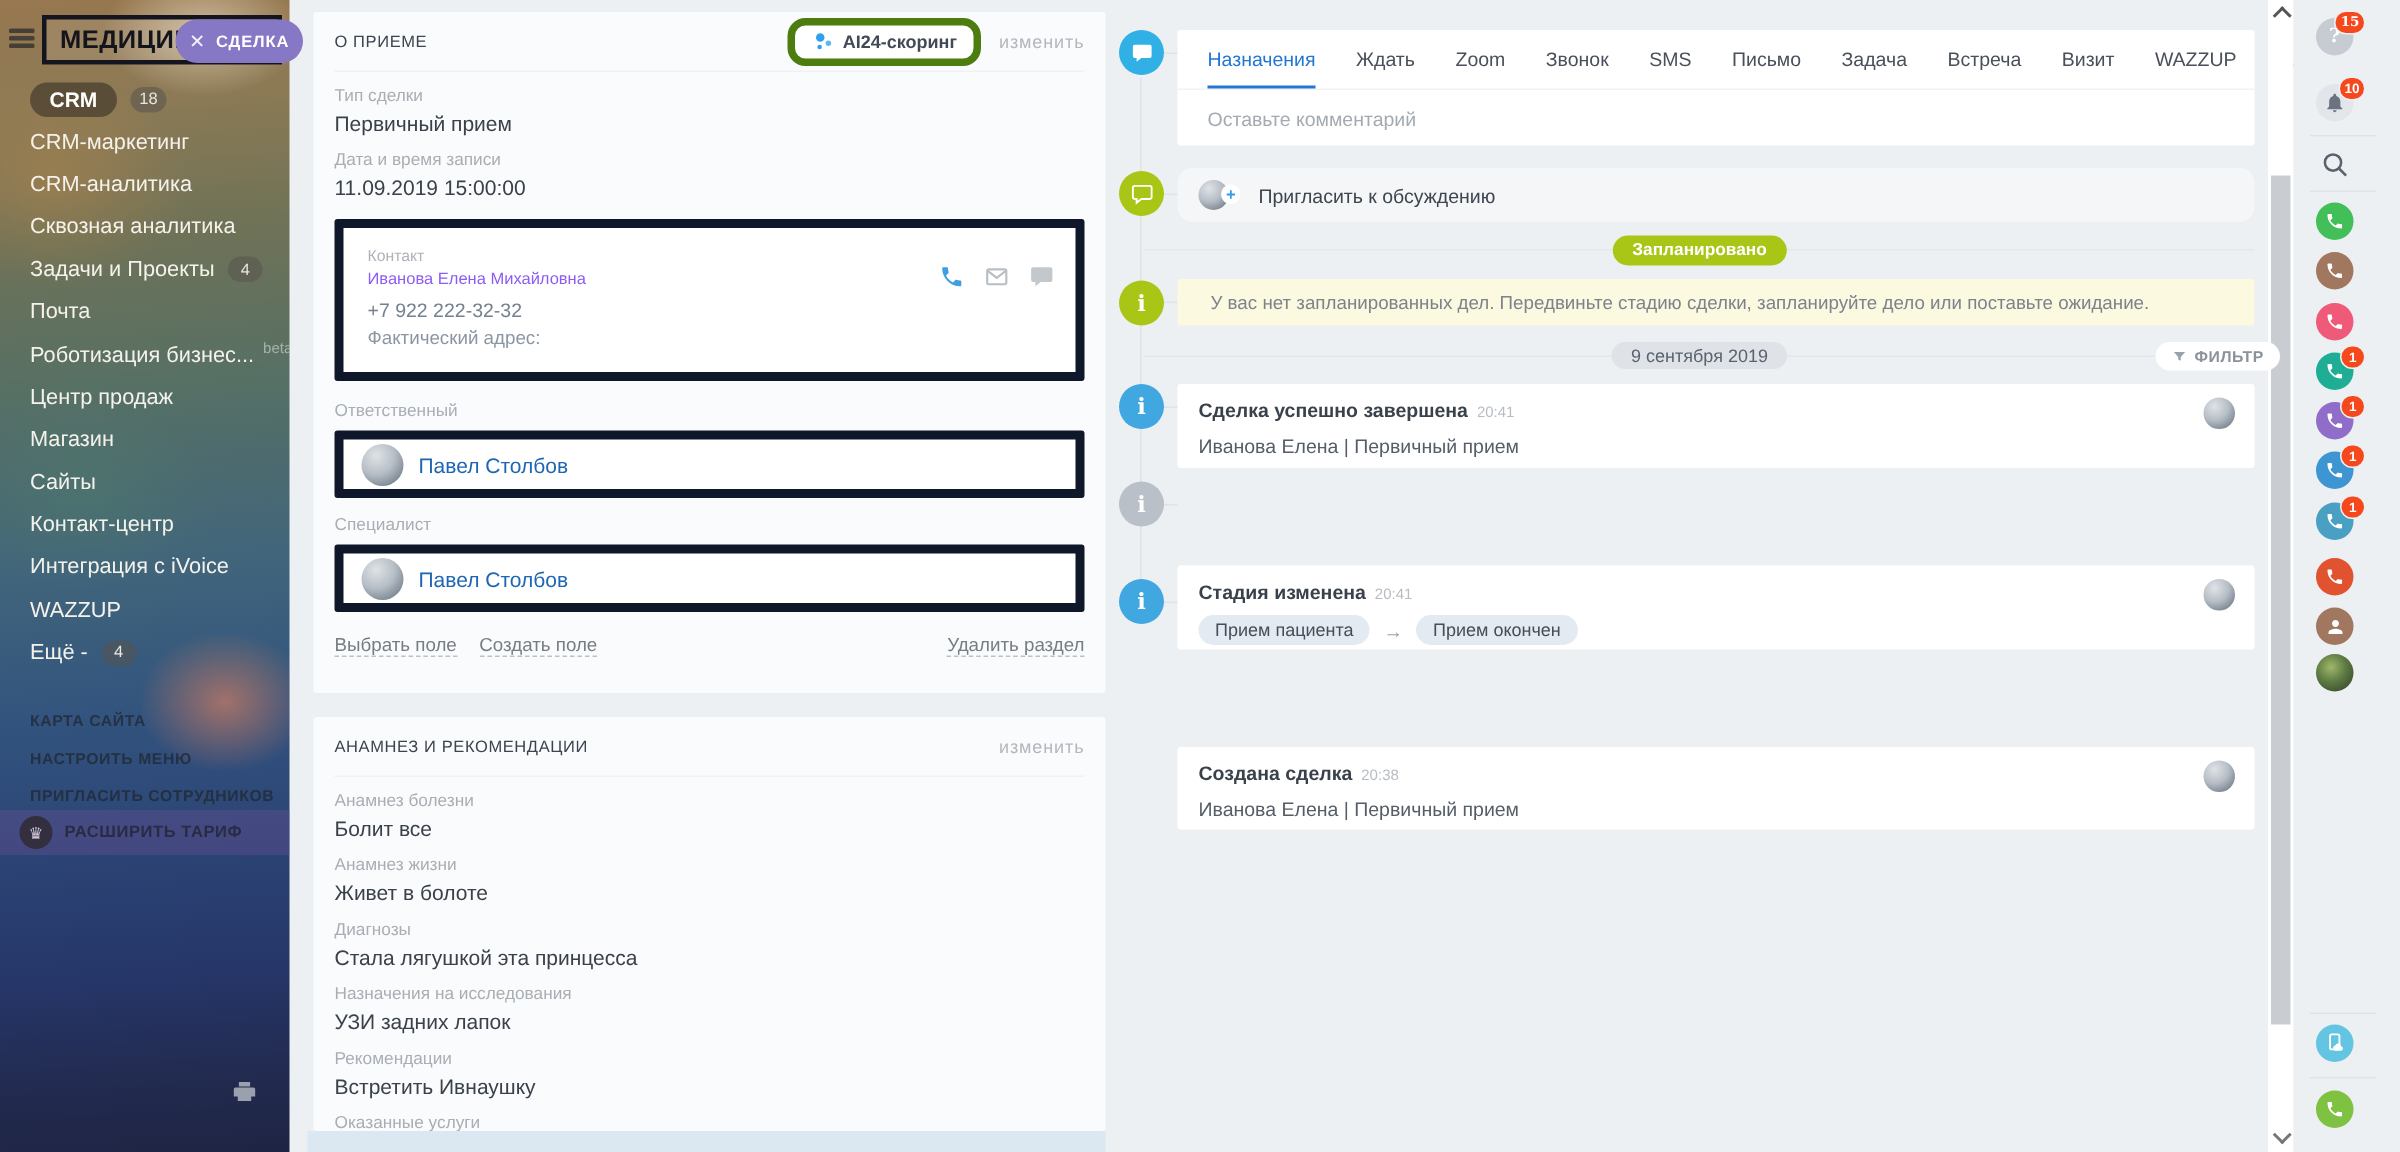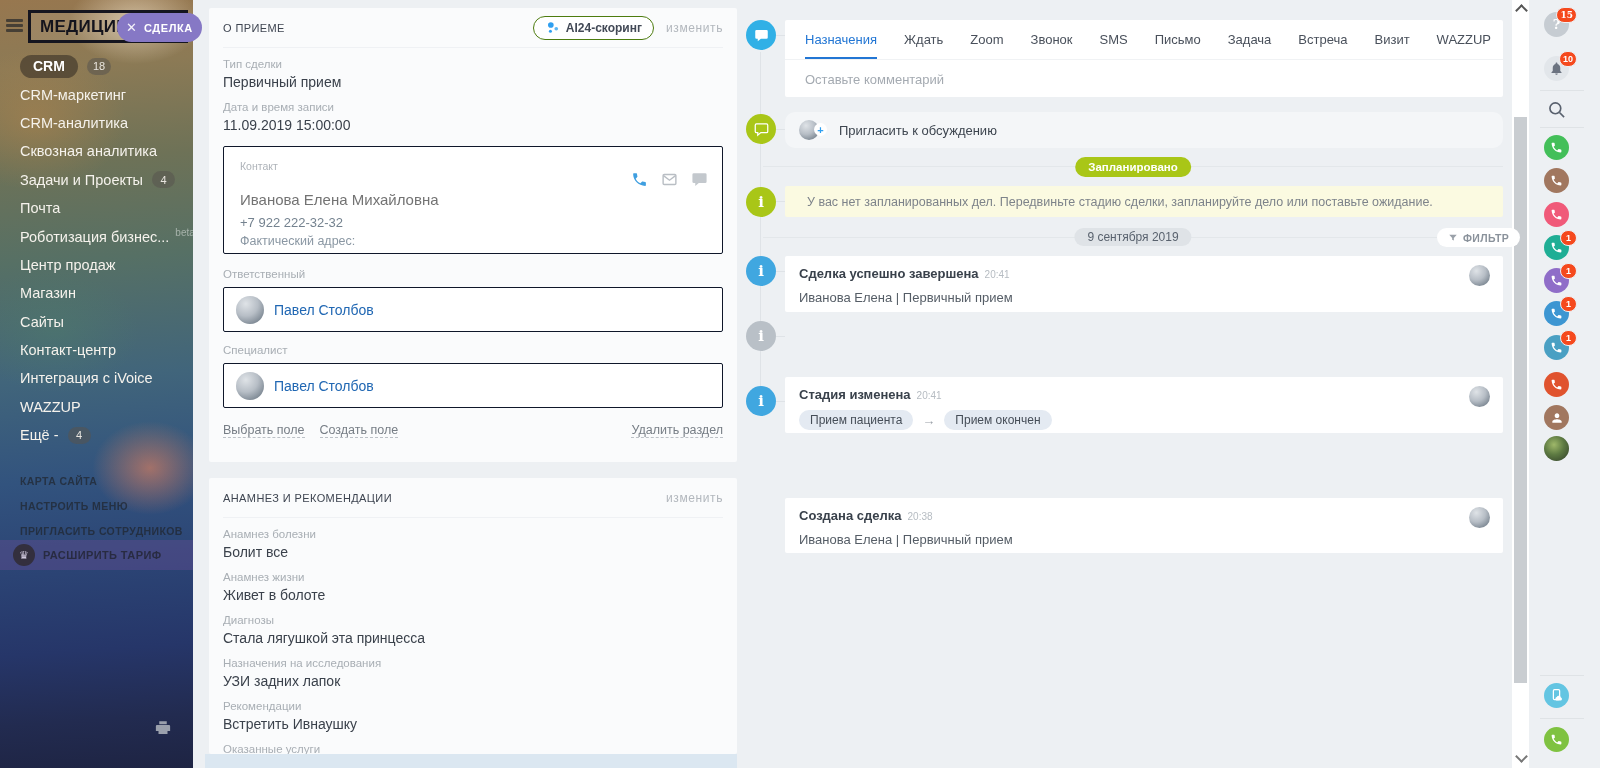--- a/index.html
+++ b/index.html
@@ -48,7 +48,7 @@
   .card-title{font-size:11px;font-weight:normal;letter-spacing:.4px;color:#3d4450;text-align:center;}
   .card-head .sp{flex:1;}
   .ai-pill{display:inline-flex;align-items:center;gap:6px;height:22px;padding:0 11px;background:#fff;
-    border:1px solid #4d7c0f;border-radius:12px;font-size:12px;font-weight:bold;color:#424956;cursor:pointer;}
+    border:5px solid #4d7c0f;border-radius:12px;font-size:12px;font-weight:bold;color:#424956;cursor:pointer;}
   .edit-link{margin-left:12px;font-size:12px;color:#b2b7bd;letter-spacing:.6px;cursor:pointer;}
   .hr{height:1px;background:#eff1f4;}
   .flabel{font-size:11.5px;color:#a8aeb4;line-height:14px;}

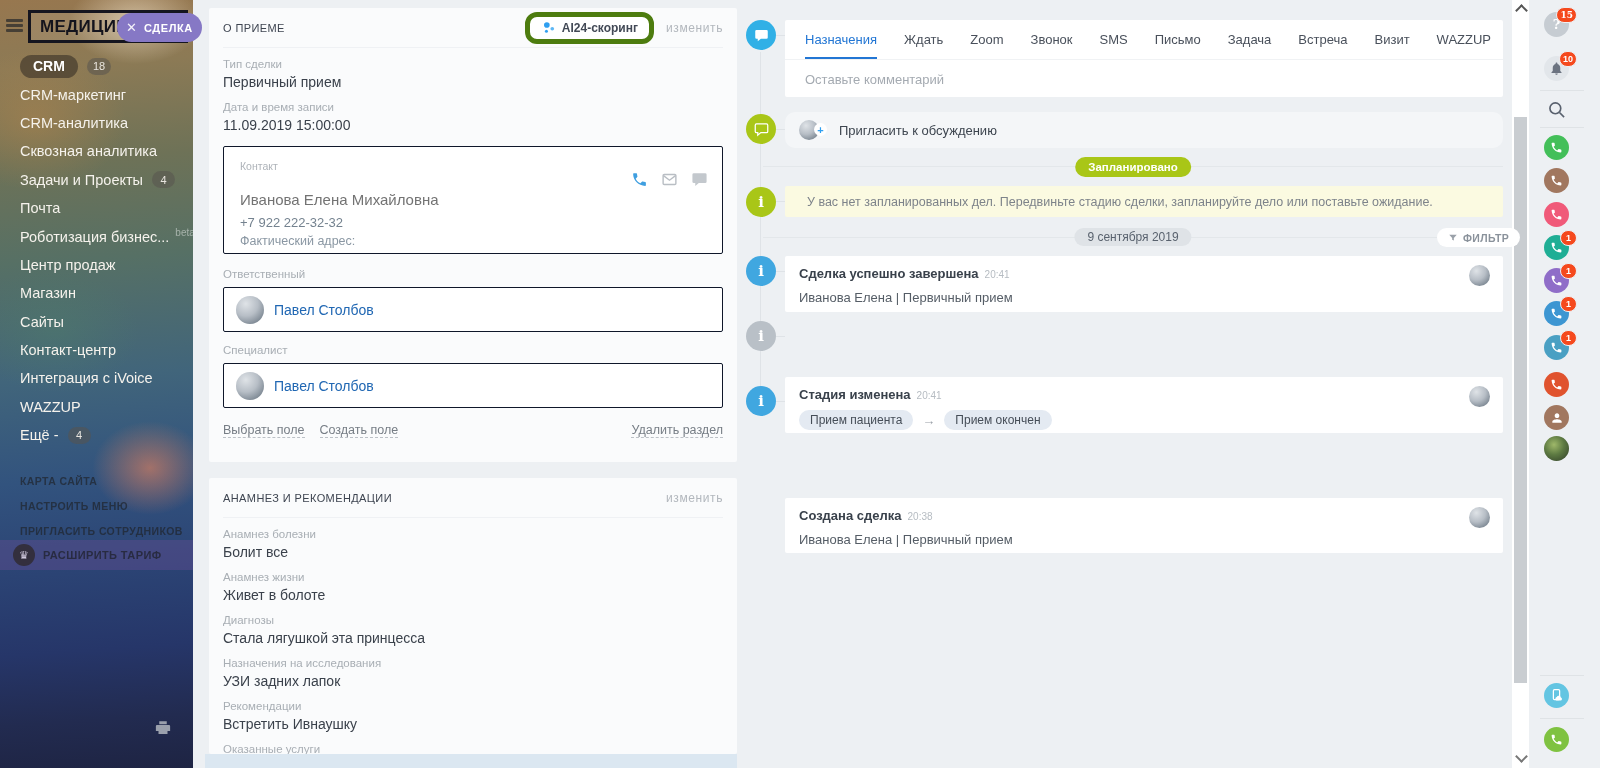--- a/index.html
+++ b/index.html
@@ -54,7 +54,7 @@
   .flabel{font-size:11.5px;color:#a8aeb4;line-height:14px;}
   .fvalue{font-size:14px;color:#3a414b;line-height:17px;margin-top:3px;}
   .fgroup{margin-top:9px;}
-  .wbox{background:#fff;border:1px solid #0f172a;border-radius:2px;box-sizing:border-box;}
+  .wbox{background:#fff;border:6px solid #0f172a;border-radius:2px;box-sizing:border-box;}
   .client-box{margin-top:6px;height:108px;padding:13px 16px;position:relative;}
   .c-label{font-size:10.5px;color:#aeb3b9;}
   .c-name{font-size:15px;color:#737373;margin-top:19px;cursor:pointer;}

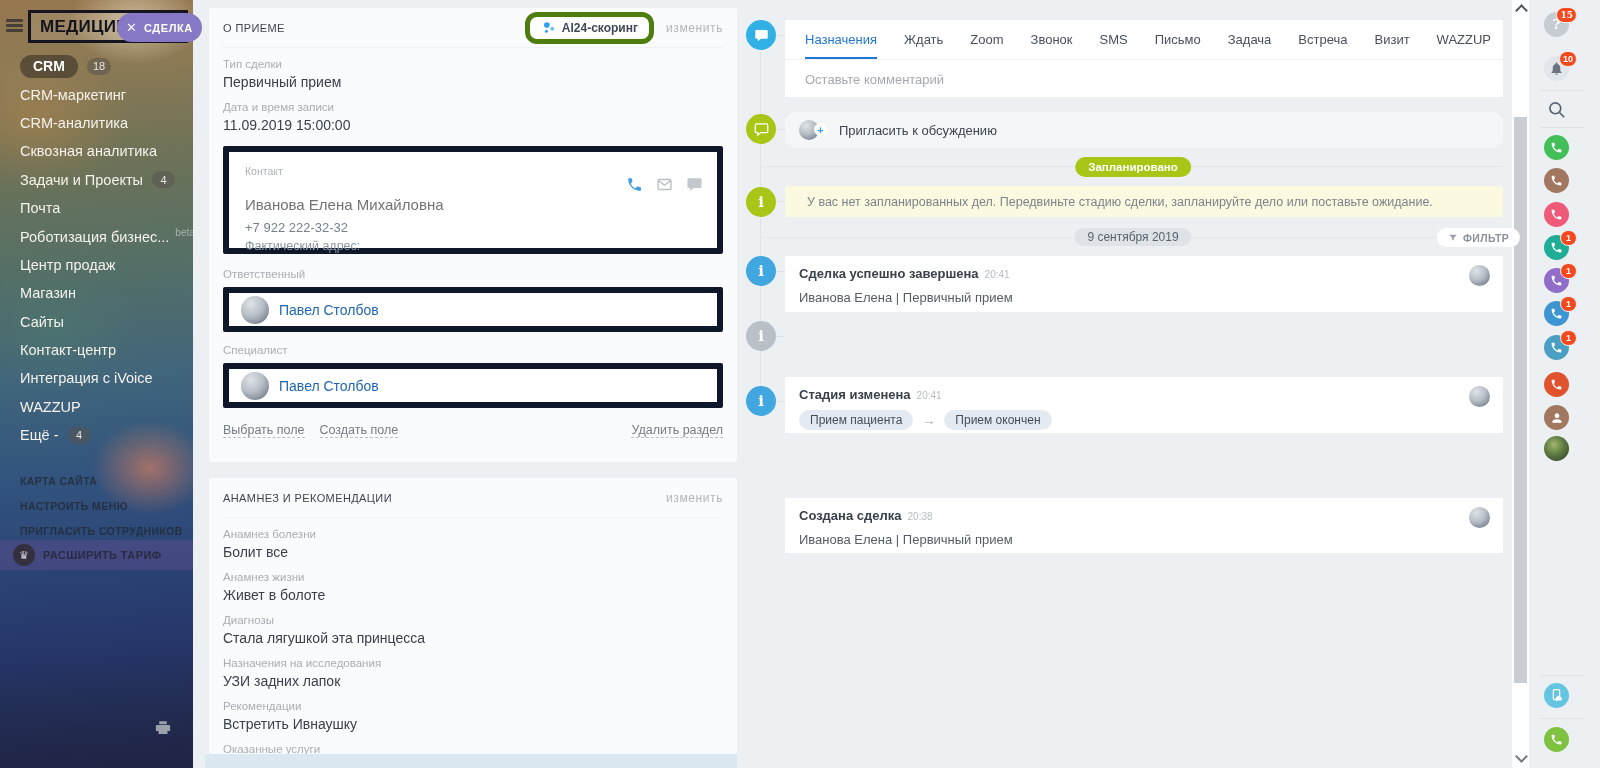--- a/index.html
+++ b/index.html
@@ -57,7 +57,7 @@
   .wbox{background:#fff;border:6px solid #0f172a;border-radius:2px;box-sizing:border-box;}
   .client-box{margin-top:6px;height:108px;padding:13px 16px;position:relative;}
   .c-label{font-size:10.5px;color:#aeb3b9;}
-  .c-name{font-size:15px;color:#737373;margin-top:19px;cursor:pointer;}
+  .c-name{font-size:11px;color:#8b5cf6;margin-top:3px;cursor:pointer;}
   .c-phone{font-size:13px;color:#74828f;margin-top:7px;cursor:pointer;}
   .c-addr{font-size:12.5px;color:#8a97a3;margin-top:4px;cursor:pointer;}
   .c-icons{position:absolute;right:14px;top:24px;display:flex;gap:13px;align-items:center;}

